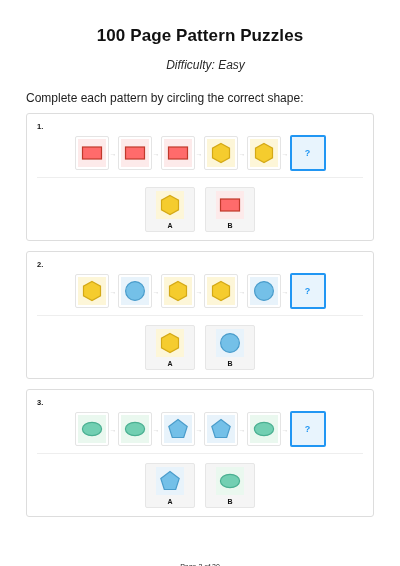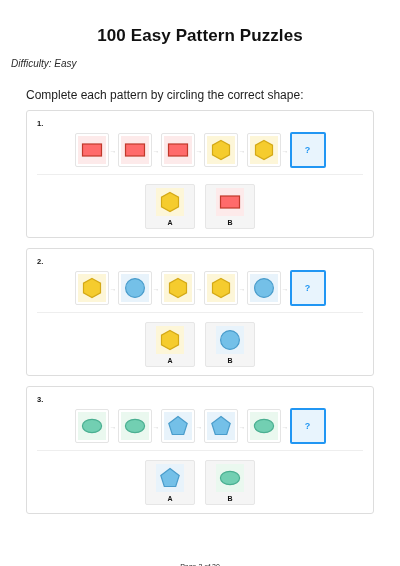--- a/index.html
+++ b/index.html
@@ -158,7 +158,7 @@
 
 <div class="page">
 
-  <h1 class="doc-title">100 Easy Pattern Puzzles</h1>
+  <h1 class="doc-title">100 Page Pattern Puzzles</h1>
   <div class="doc-subtitle">Difficulty: Easy</div>
   <div class="instructions">Complete each pattern by circling the correct shape:</div>
 

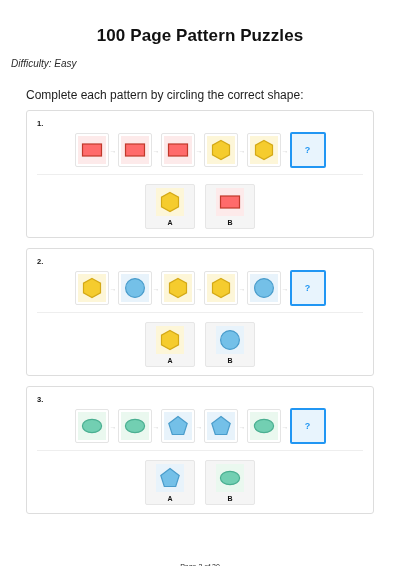--- a/index.html
+++ b/index.html
@@ -31,8 +31,8 @@
     letter-spacing: 0.1px;
   }
   .doc-subtitle {
-    text-align: left;
-    font-size: 10px;
+    text-align: center;
+    font-size: 12px;
     font-style: italic;
     color: #2a2a2a;
     margin: 12px 0 0 11px;

